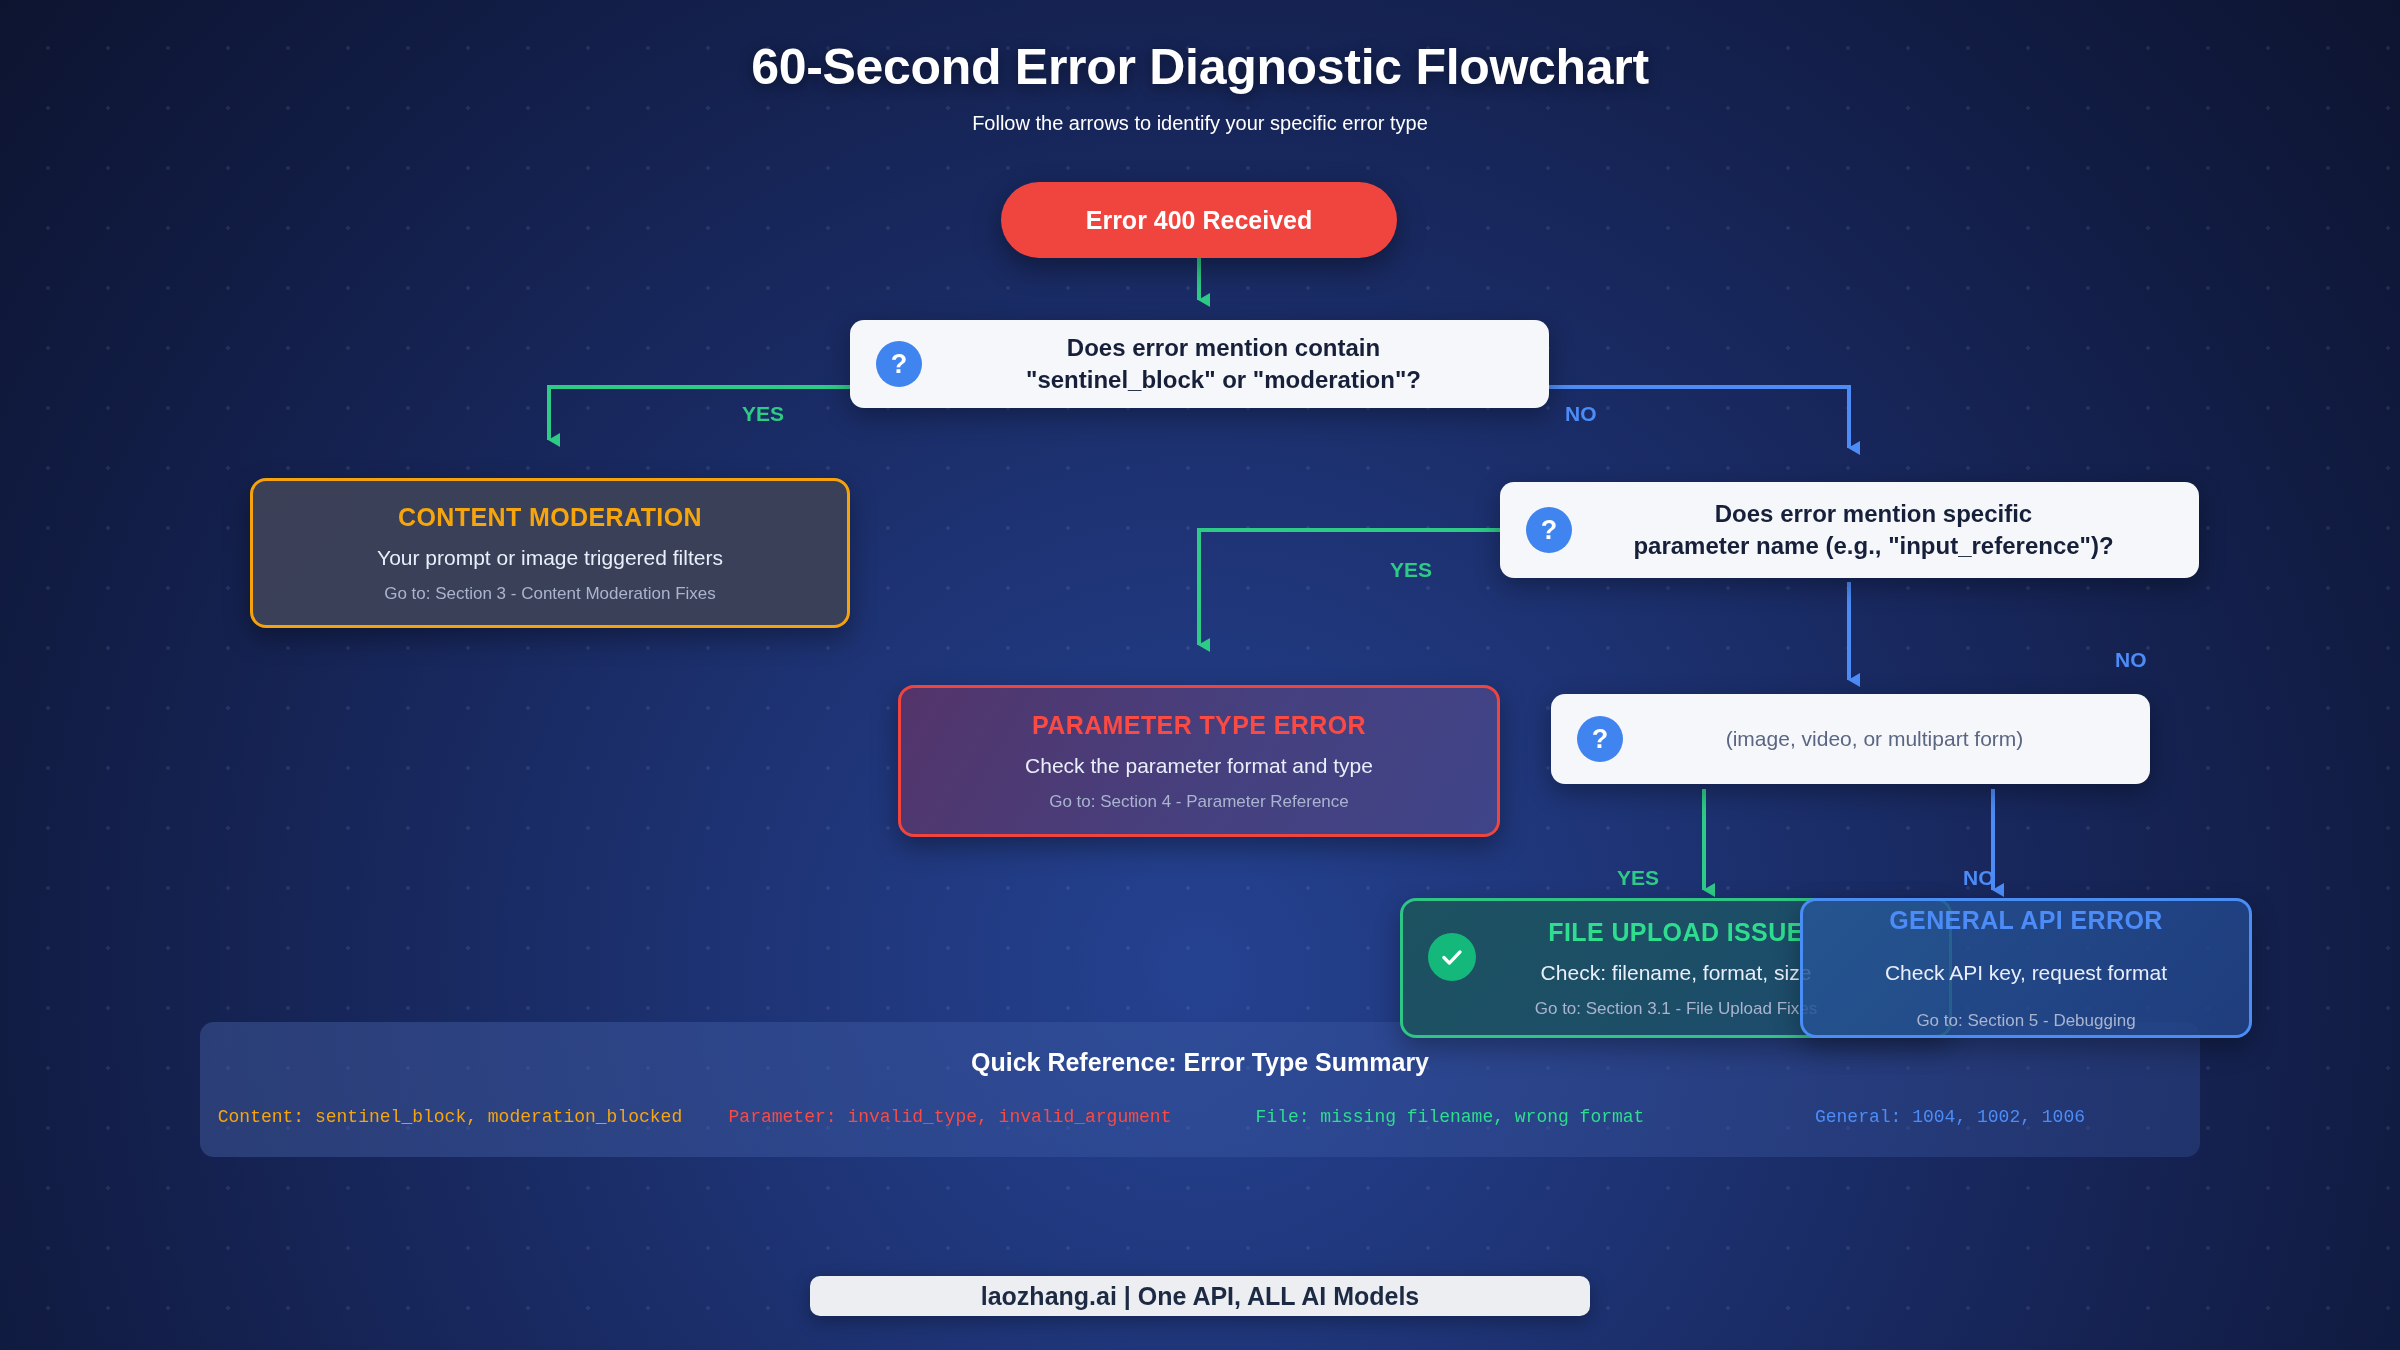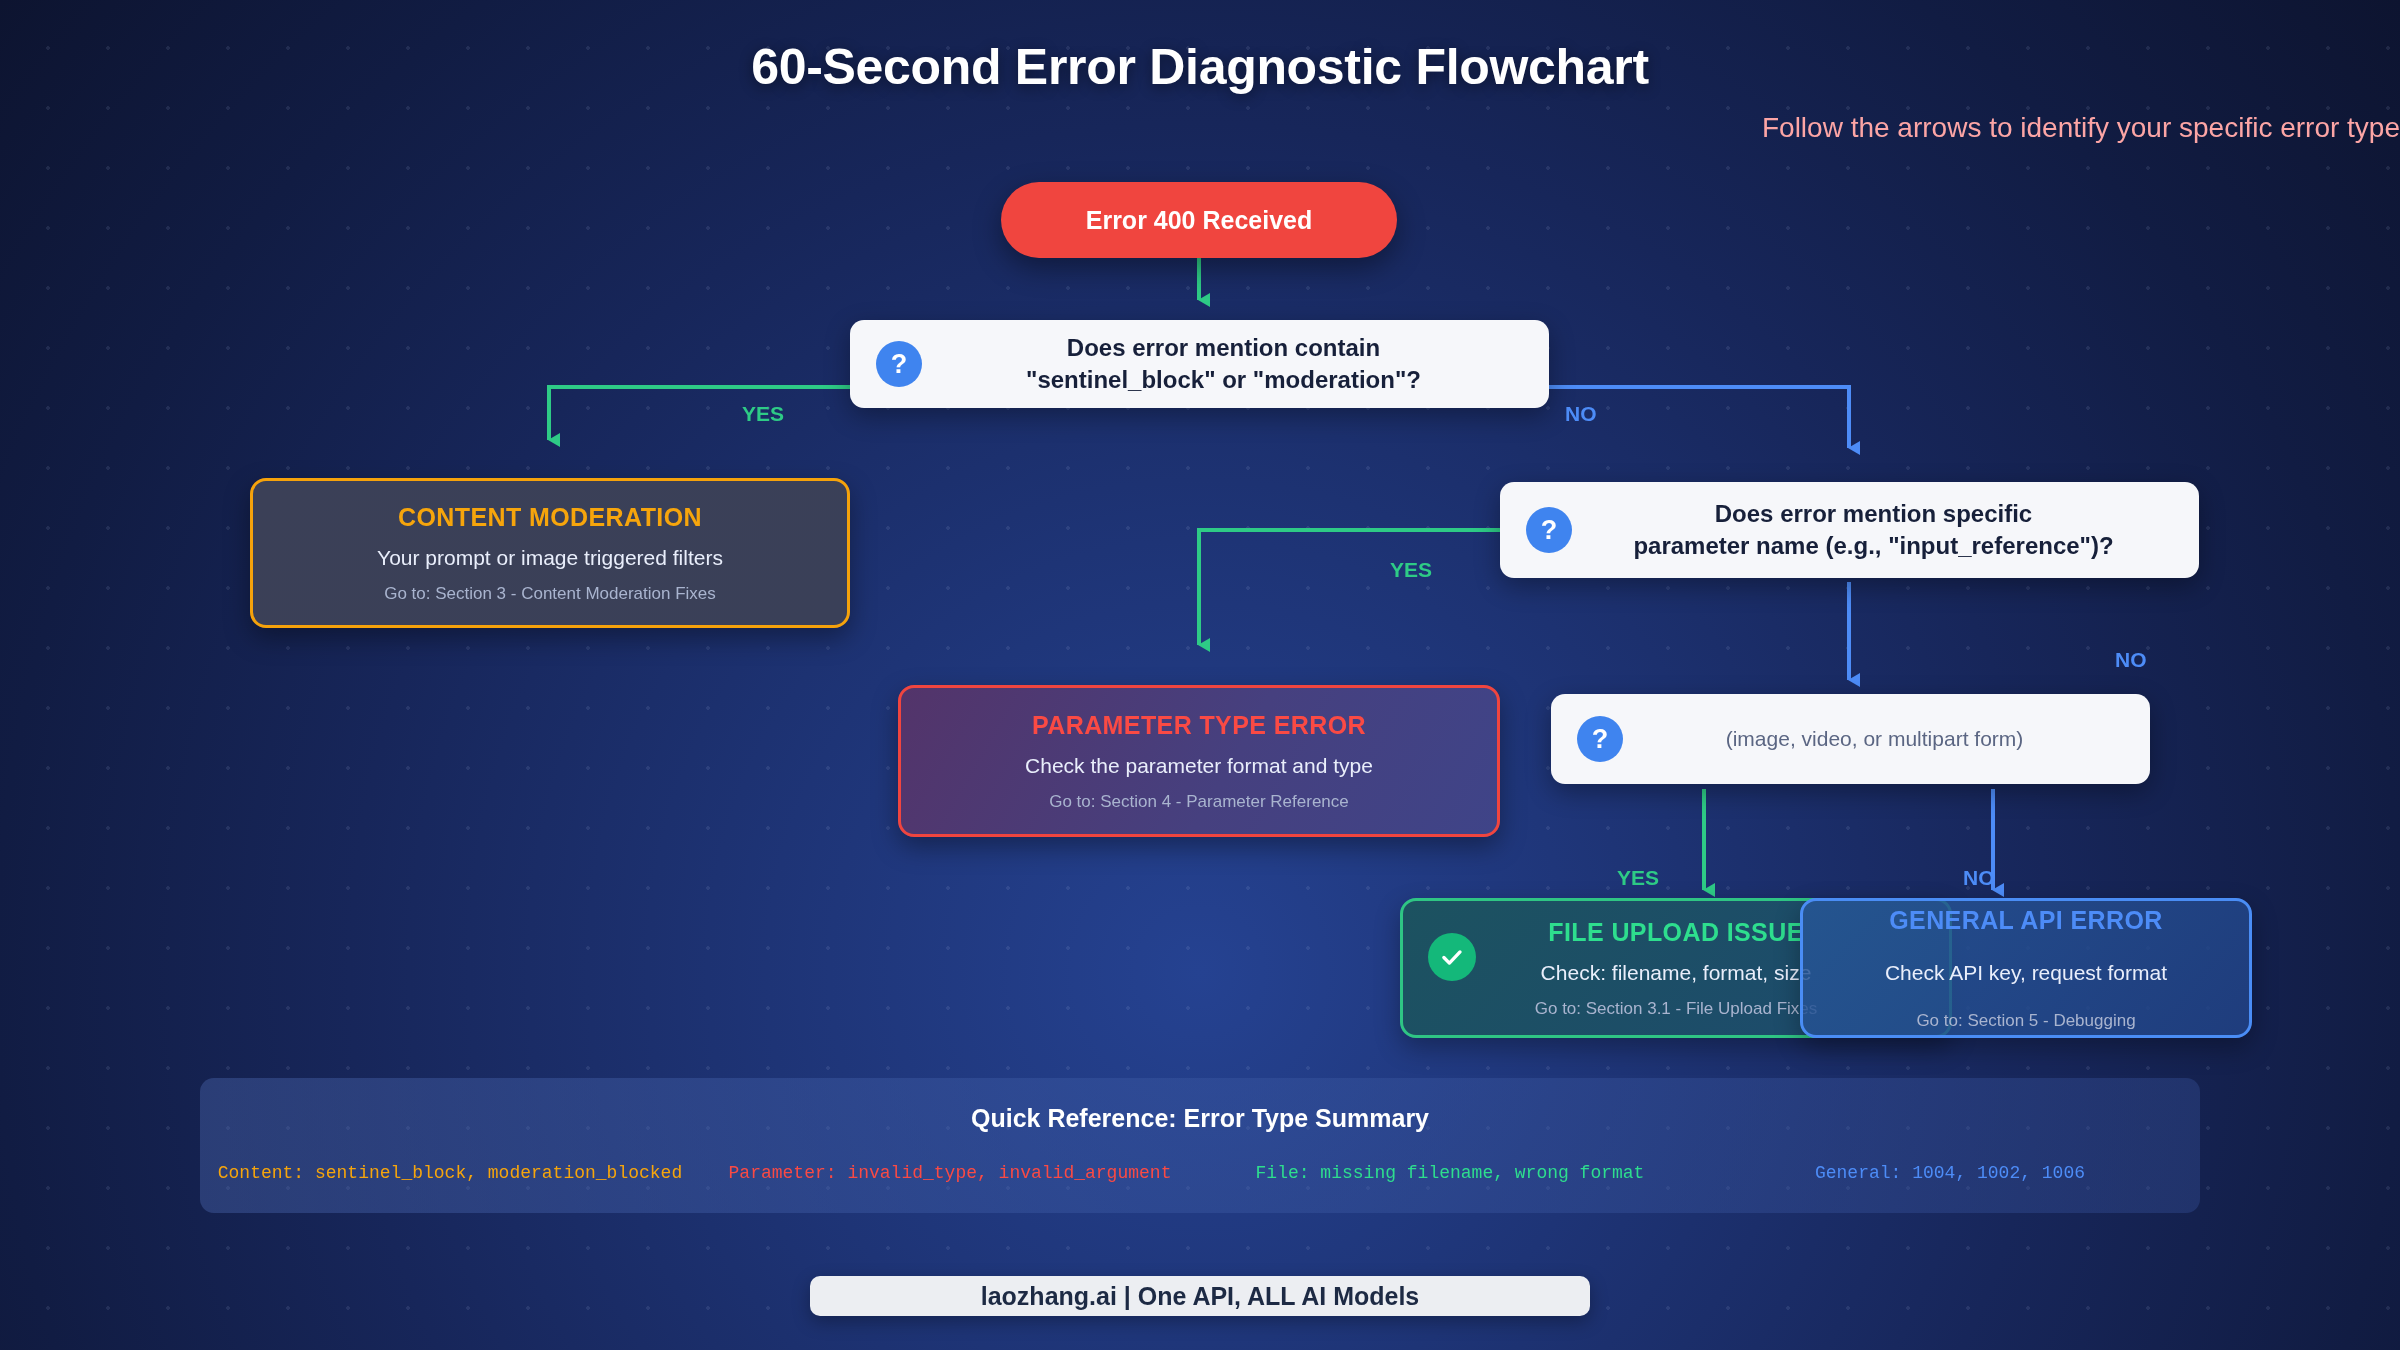--- a/index.html
+++ b/index.html
@@ -28,8 +28,8 @@
     text-shadow:0 3px 14px rgba(0,0,0,.45);
   }
   #subtitle {
-    left:0; top:112px; width:2400px; text-align:right;
-    font-size:28px; color:#fca5a5; font-weight:400;
+    left:0; top:112px; width:2400px; text-align:center;
+    font-size:20px; color:#ffffff; font-weight:400;
   }
 
   

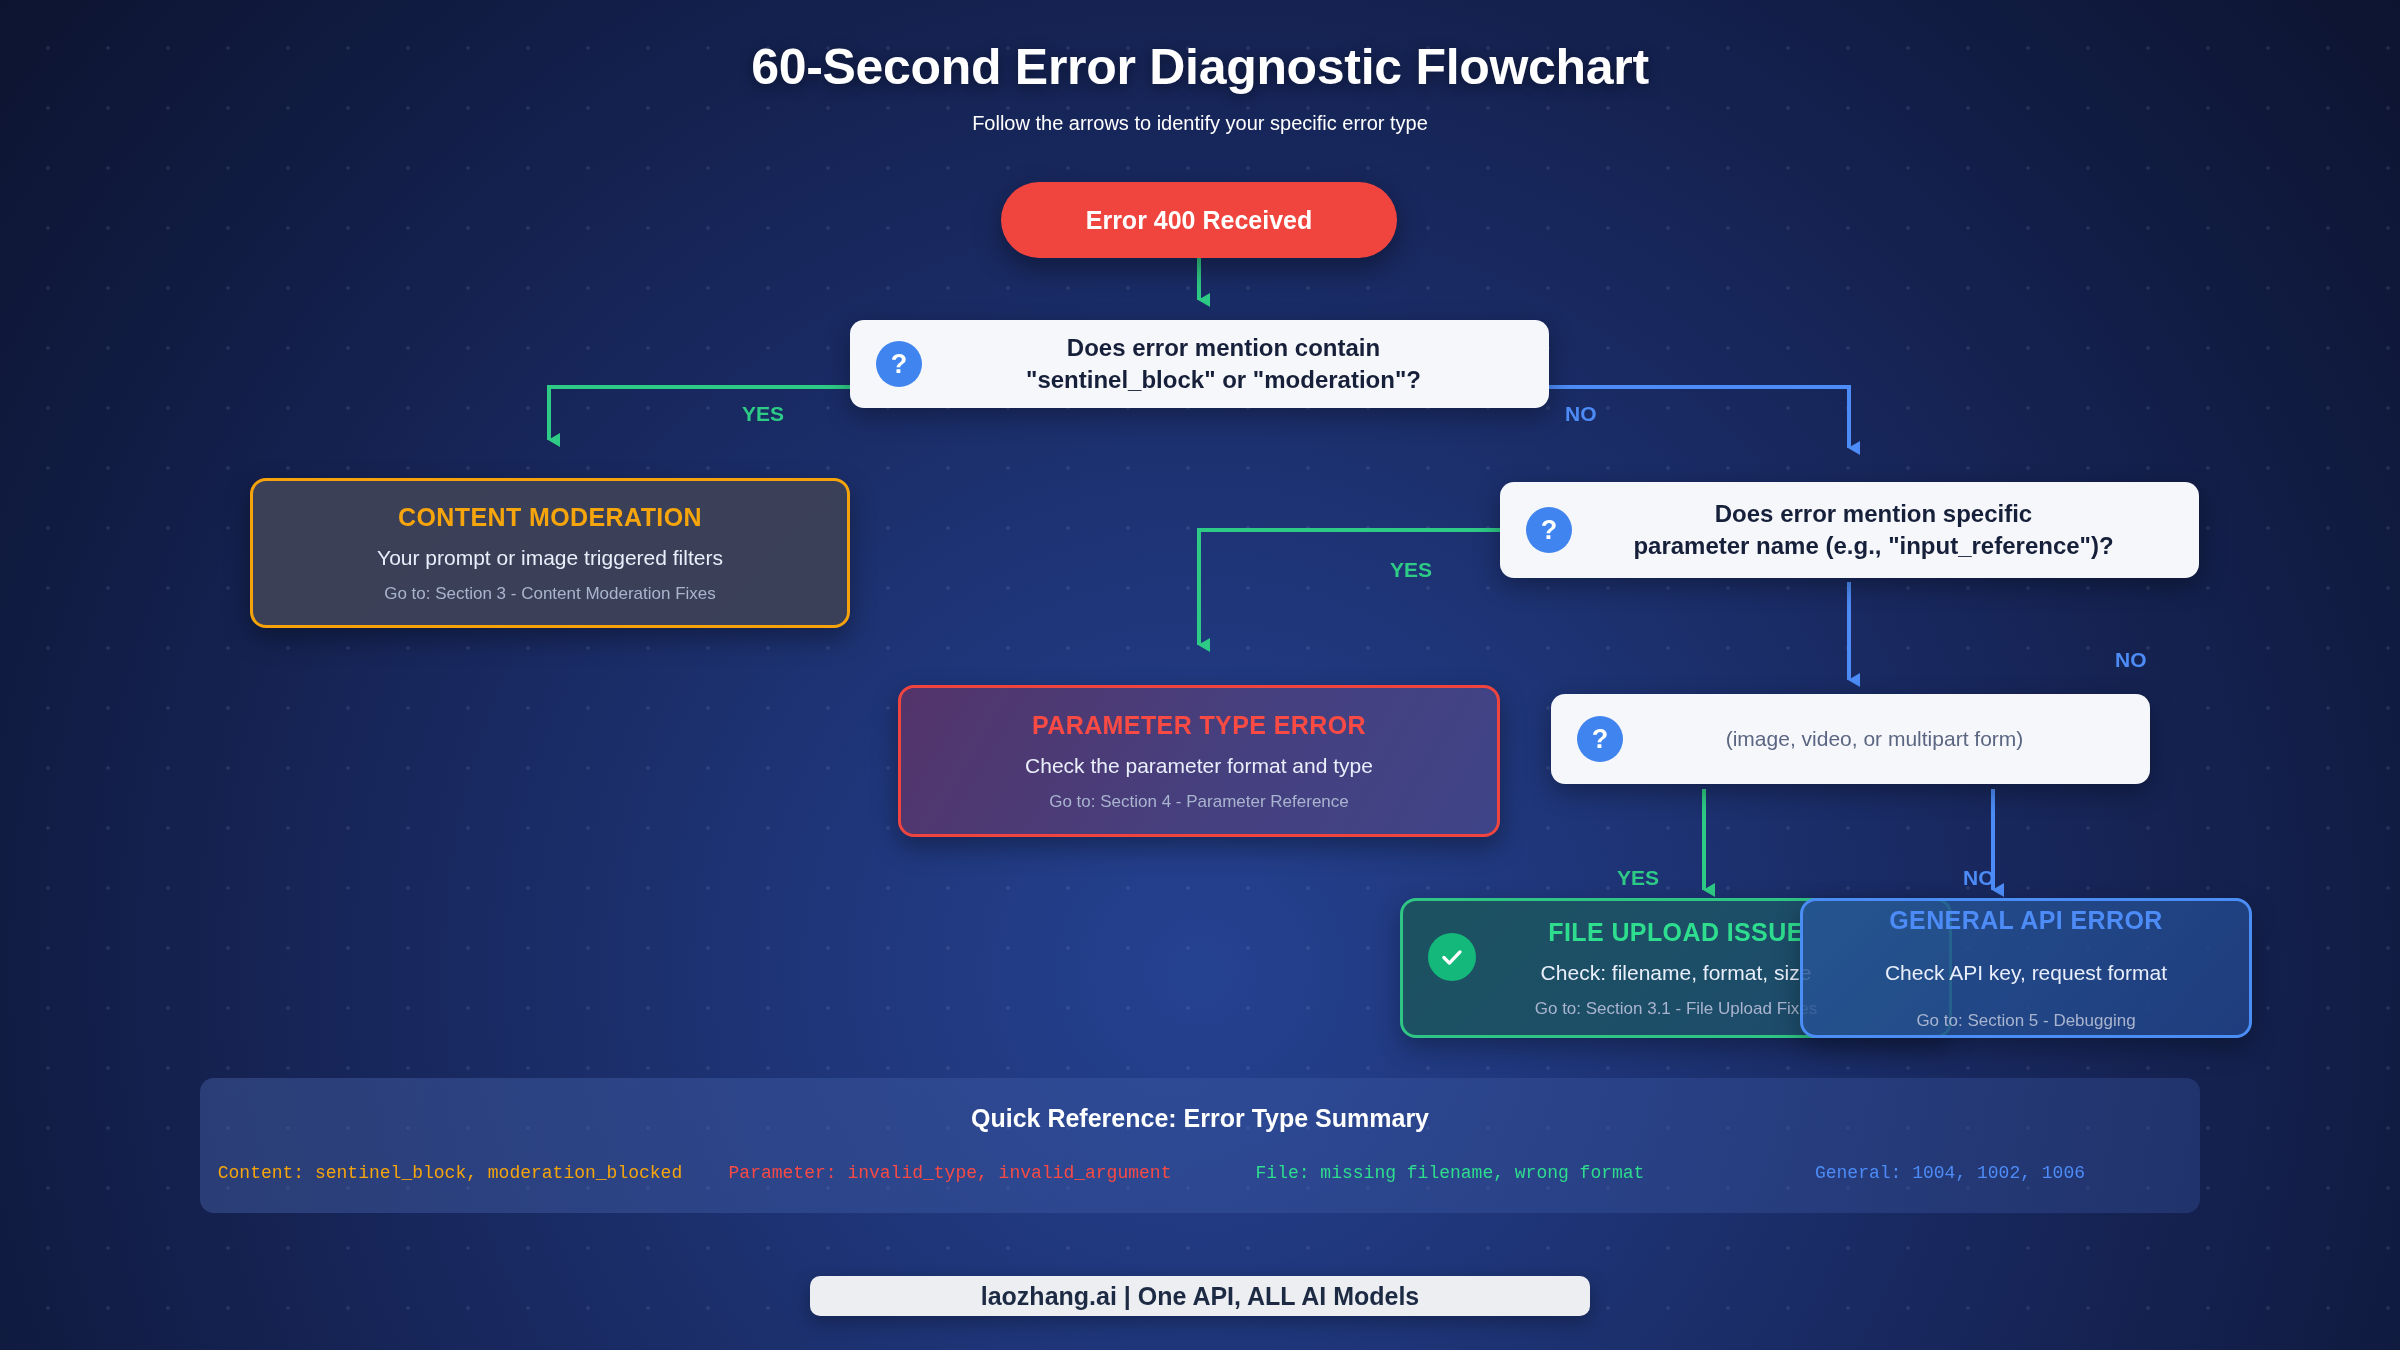--- a/index.html
+++ b/index.html
@@ -215,7 +215,7 @@
     <div class="o-goto">Go to: Section 5 - Debugging</div>
   </div>
 
-  <div class="abs" id="summary" style="left:200px;top:1078px;width:2000px;height:135px;">
+  <div class="abs" id="summary" style="left:200px;top:1022px;width:2000px;height:135px;">
     <div id="summary-title">Quick Reference: Error Type Summary</div>
     <div id="summary-items">
       <div class="sum-item" style="color:#f6a50c;">Content: sentinel_block, moderation_blocked</div>

